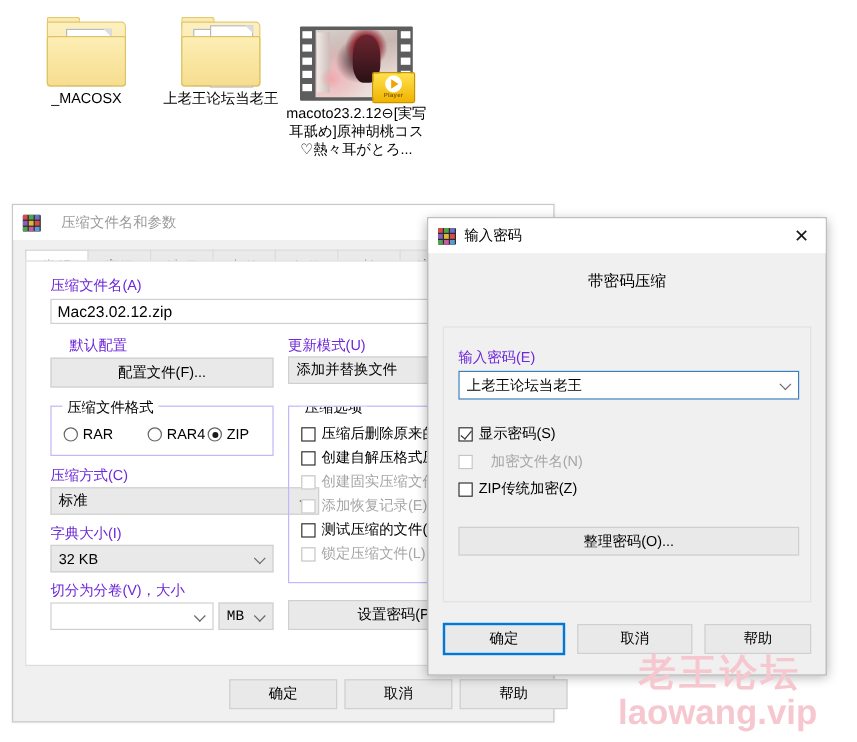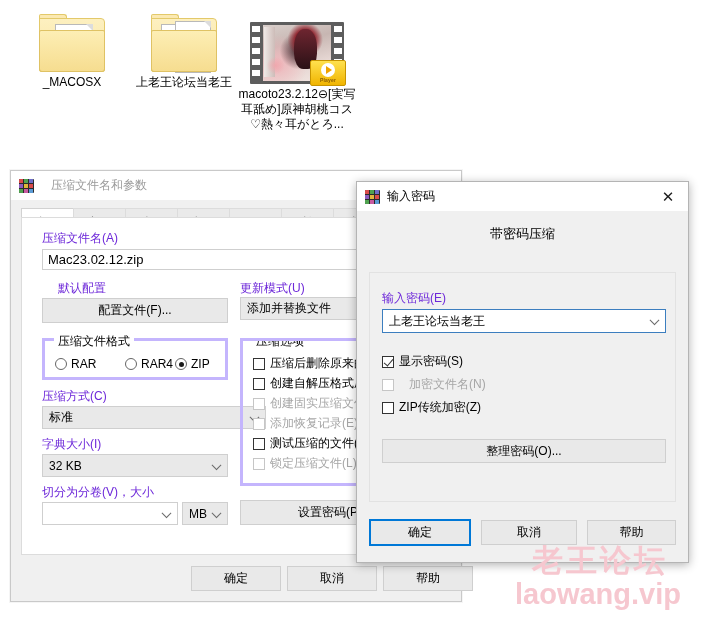--- a/index.html
+++ b/index.html
@@ -124,7 +124,7 @@
     height:25px;
   }
   .btn.default { border:2px solid #0078d7; background:#e9e9e9; }
-  .group { position:absolute; border:3px solid #c4b5fd; box-sizing:border-box; }
+  .group { position:absolute; border:1px solid #c4b5fd; box-sizing:border-box; }
   .group > .gtitle { position:absolute; top:-8px; left:9px; background:#fff;
     padding:0 4px; font-size:12px; color:#000; }
 

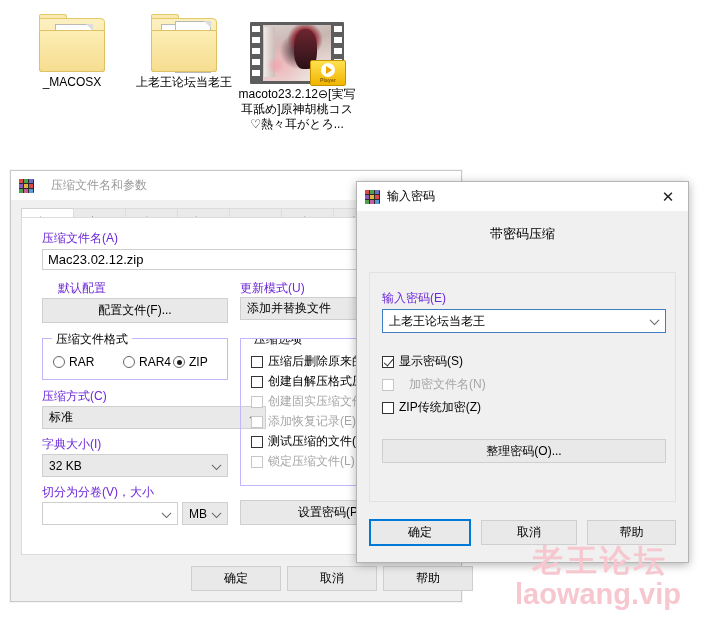--- a/index.html
+++ b/index.html
@@ -325,7 +325,7 @@
         <span></span>
         <span class="chev"></span>
       </div>
-      <div class="combo" style="position:absolute; left:160px; top:284px; width:46px;">
+      <div class="combo" style="position:absolute; left:160px; top:284px; width:46px;font-family:Liberation Mono, monospace;">
         <span>MB</span>
         <span class="chev"></span>
       </div>

